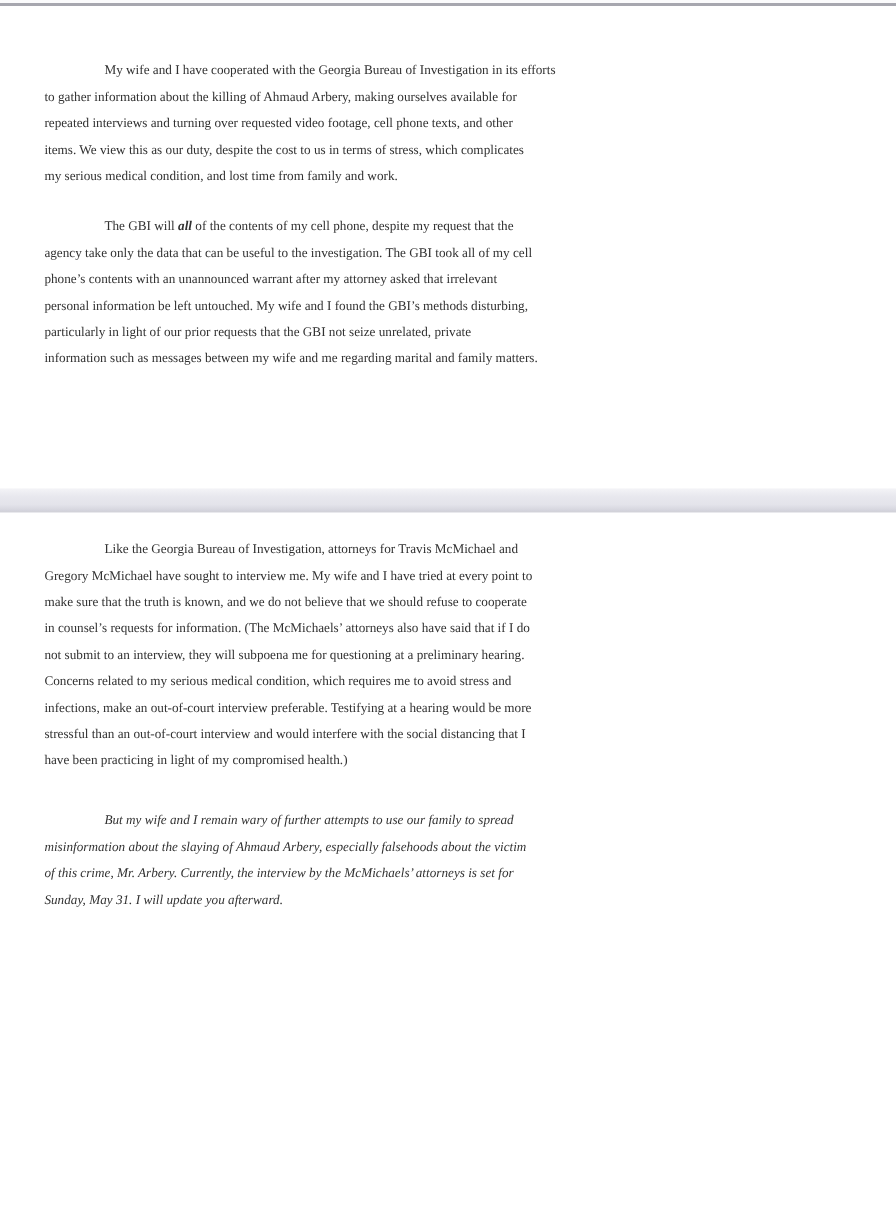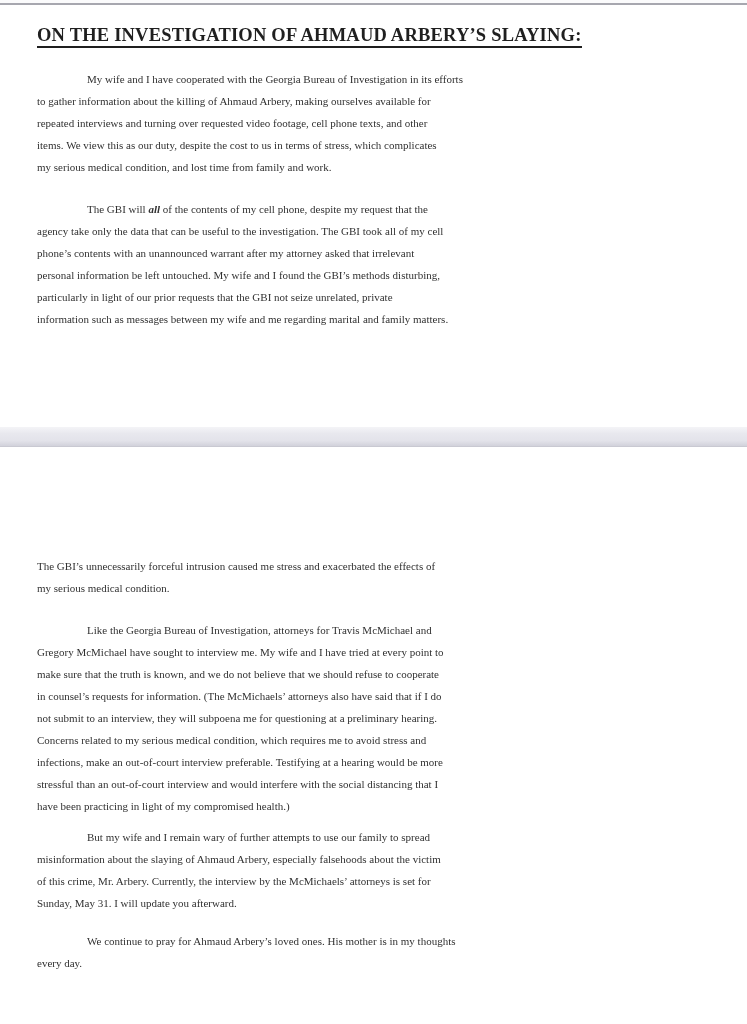--- a/index.html
+++ b/index.html
@@ -56,7 +56,6 @@
   <div class="top-edge"></div>
 
   <div class="page-1">
-    <h1><span class="heading-underline">ON THE INVESTIGATION OF AHMAUD ARBERY’S SLAYING:</span></h1>
 
     <p class="para indent mt-first"><span>My wife and I have cooperated with the Georgia Bureau of Investigation in its efforts
 to gather information about the killing of Ahmaud Arbery, making ourselves available for

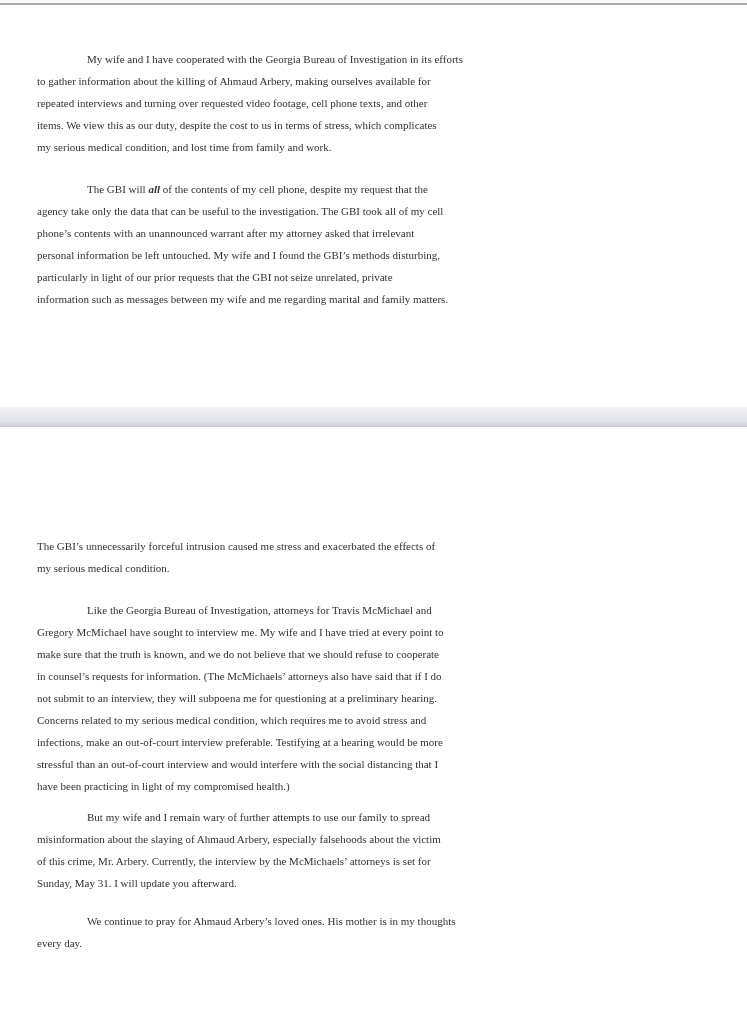--- a/index.html
+++ b/index.html
@@ -74,8 +74,6 @@
   <div class="page-gap"></div>
 
   <div class="page-2">
-    <p class="para mt-page2-first"><span>The GBI’s unnecessarily forceful intrusion caused me stress and exacerbated the effects of
-my serious medical condition.</span></p>
 
     <p class="para indent mt-std"><span>Like the Georgia Bureau of Investigation, attorneys for Travis McMichael and
 Gregory McMichael have sought to interview me. My wife and I have tried at every point to

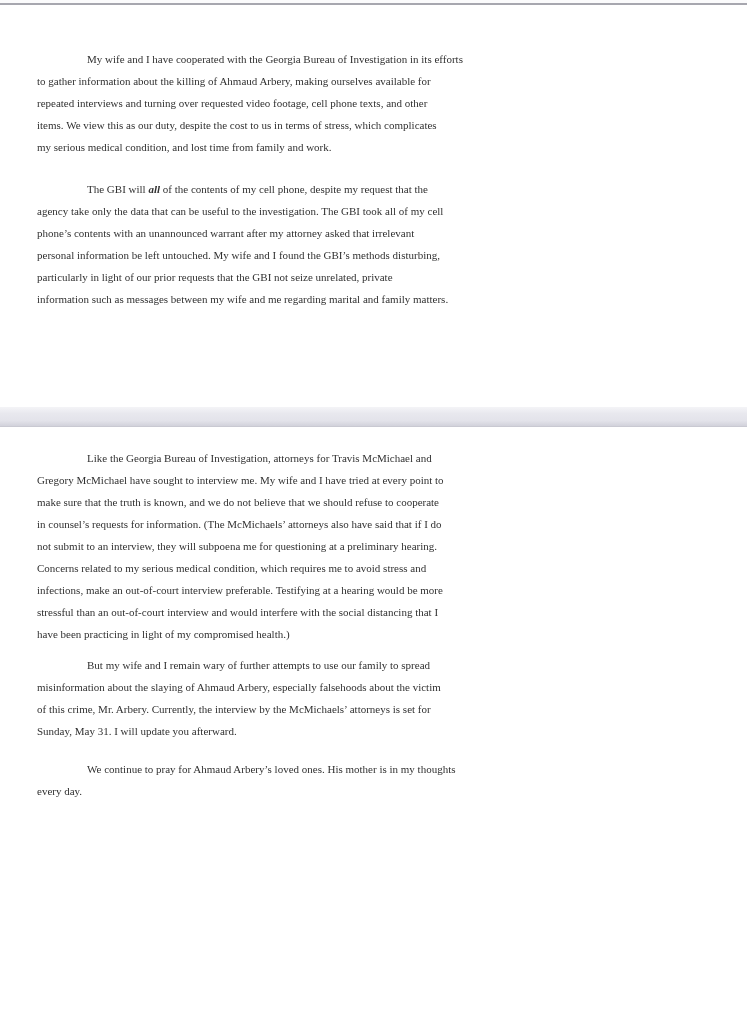--- a/index.html
+++ b/index.html
@@ -38,7 +38,7 @@
   .mt-first{margin-top:23px;}
   .mt-std{margin-top:20px;}
   .mt-page2-first{margin-top:108px;}
-  .mt-12{margin-top:9px;}
+  .mt-12{margin-top:28px;font-style:italic;}
   .mt-16{margin-top:16px;}
   em.bi{font-style:italic;font-weight:bold;text-align:right;}
   .page-gap{

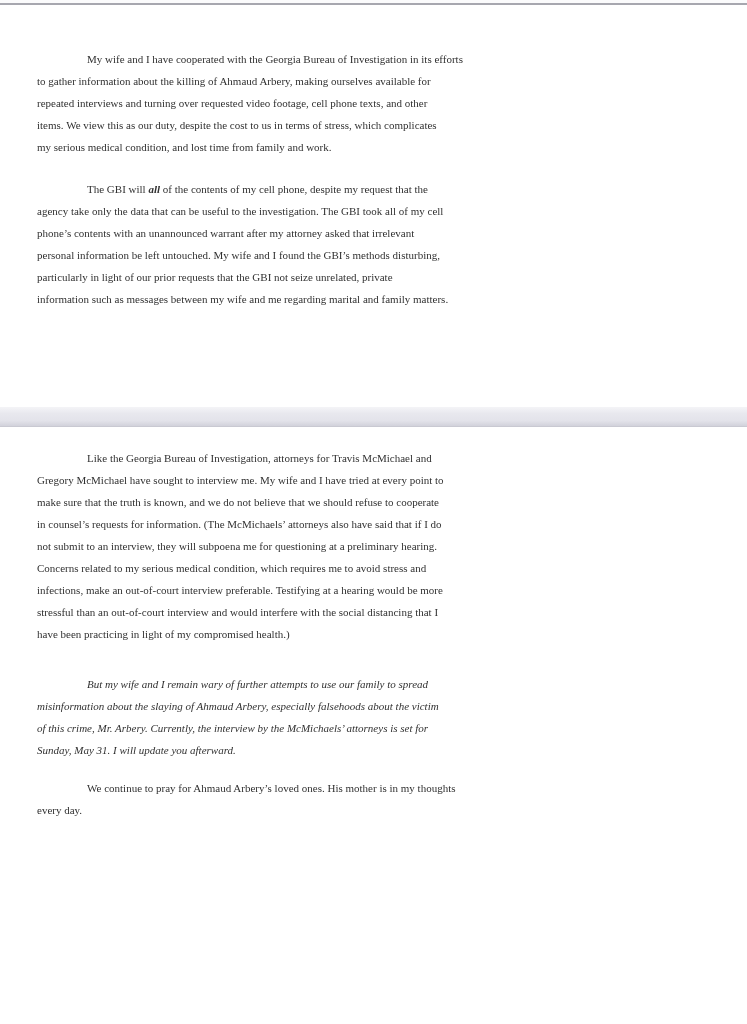--- a/index.html
+++ b/index.html
@@ -90,8 +90,6 @@
 of this crime, Mr. Arbery. Currently, the interview by the McMichaels’ attorneys is set for
 Sunday, May 31. I will update you afterward.</span></p>
 
-    <p class="para indent mt-16"><span>We continue to pray for Ahmaud Arbery’s loved ones. His mother is in my thoughts
-every day.</span></p>
   </div>
 
 </div>

